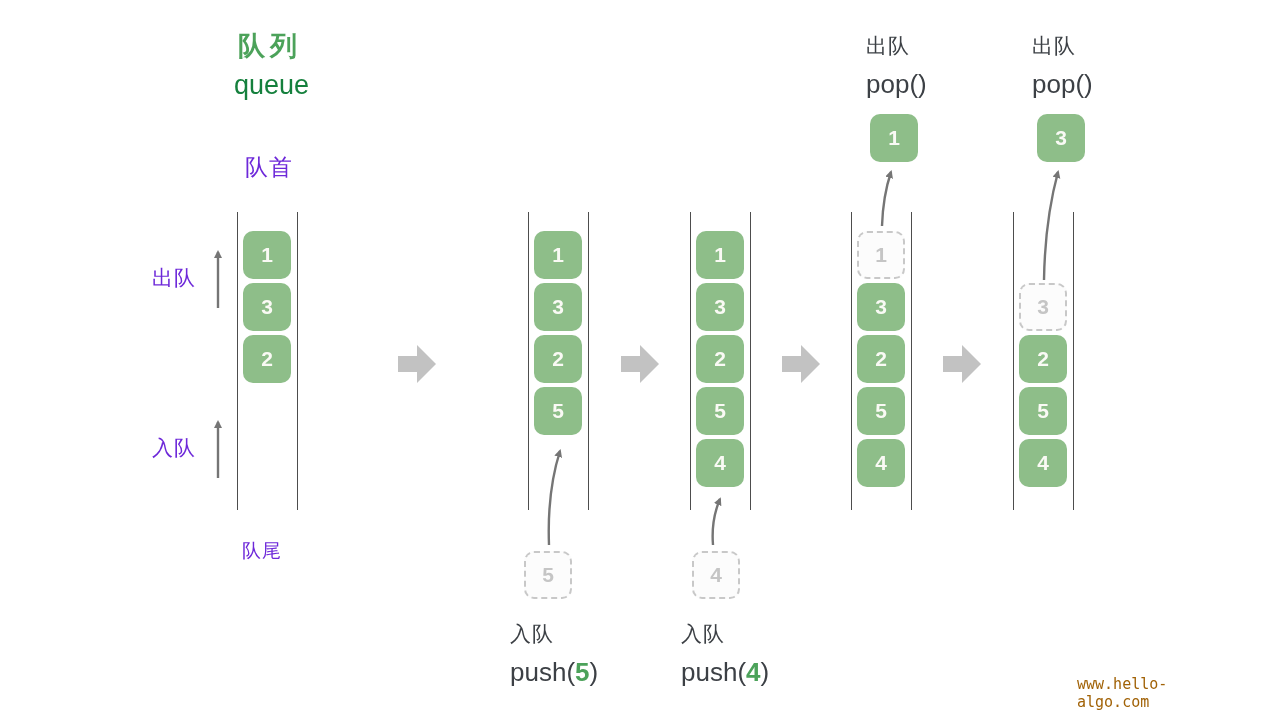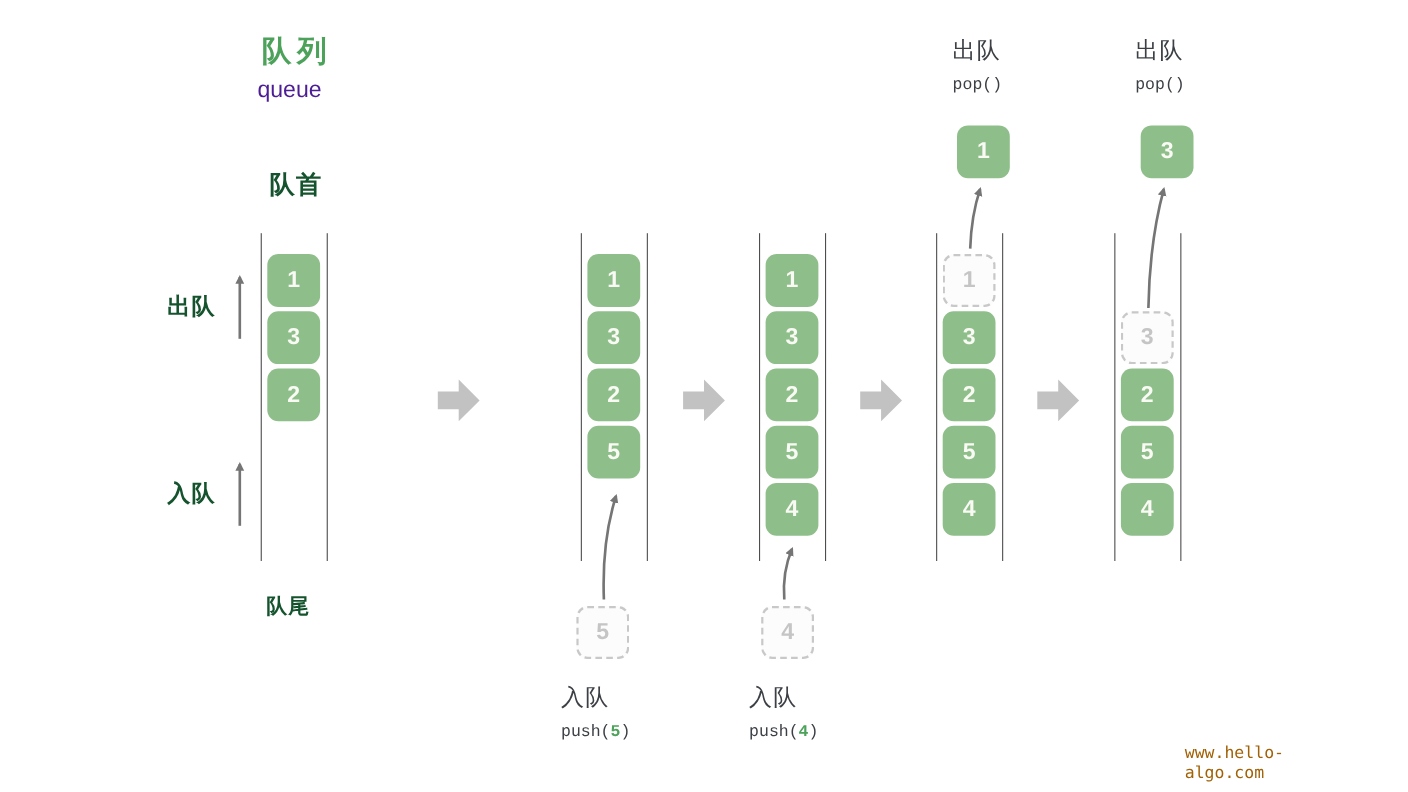--- a/index.html
+++ b/index.html
@@ -19,7 +19,7 @@
   }
   .subtitle {
     position: absolute; left: 234px; top: 70px;
-    font-size: 21px; color: #4c1d95;
+    font-size: 27px; color: #15803d;
   }
   .side-label {
     position: absolute; font-size: 21px; font-weight: 700; color: #14532d;

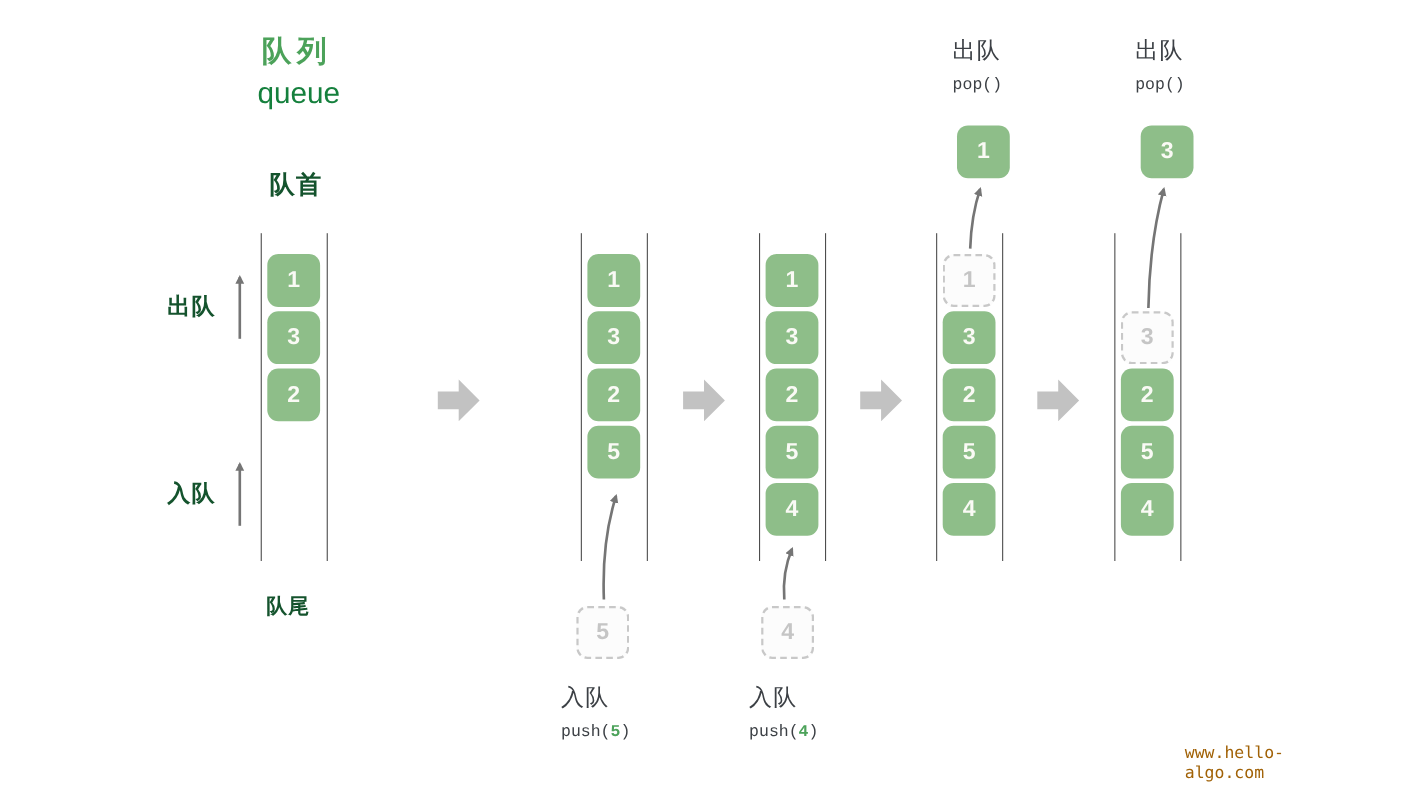--- a/index.html
+++ b/index.html
@@ -76,8 +76,8 @@
   .op .op-label { font-size: 21px; letter-spacing: 1px; }
   .op .op-fn {
     margin-top: 9px;
-    font-family: Liberation Mono, monospace;
-    font-size: 15px;
+    font-family: Liberation Sans, sans-serif;
+    font-size: 26px;
   }
   .op .arg { color: #4CA25A; font-weight: 700; }
   .op-pop1 { left: 866px; top: 32px; }

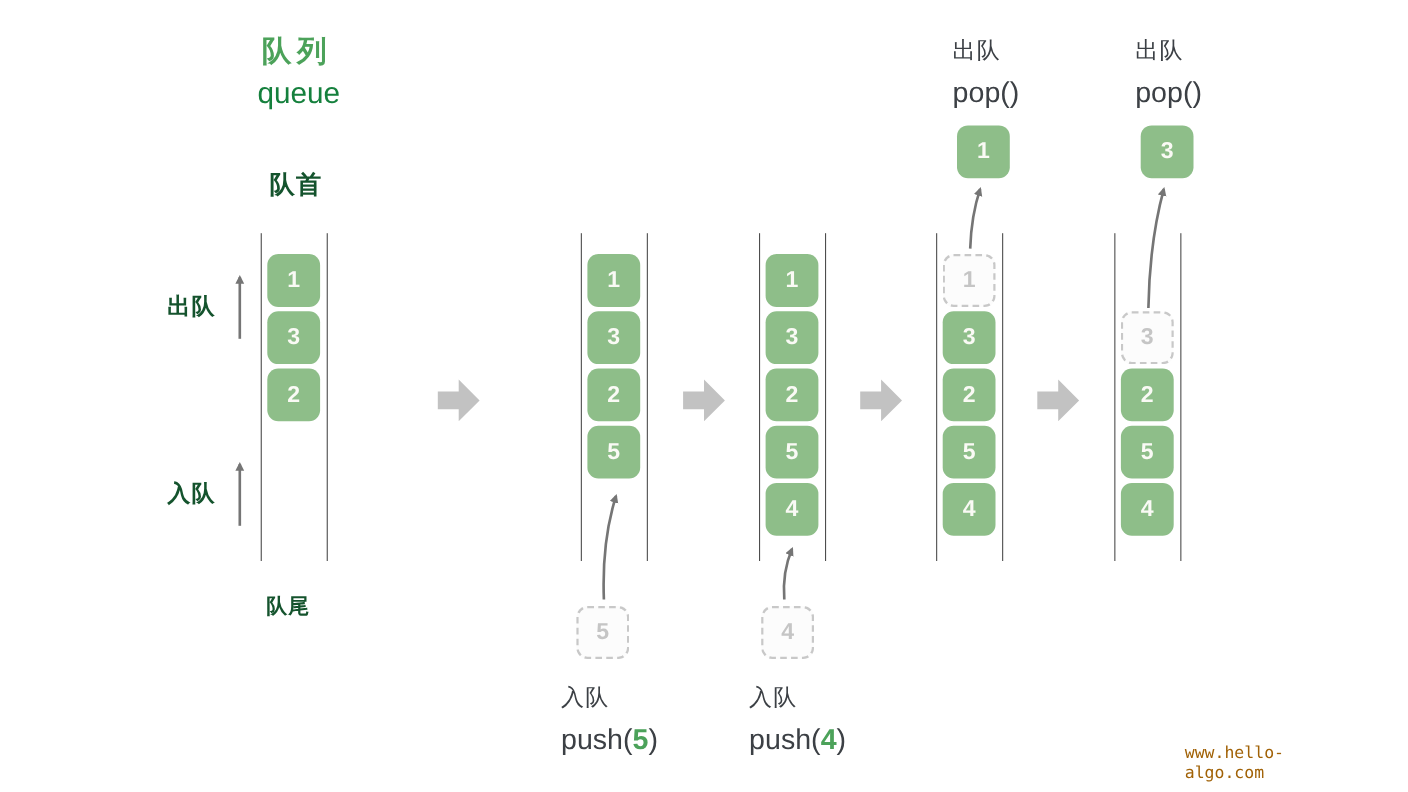--- a/index.html
+++ b/index.html
@@ -22,7 +22,7 @@
     font-size: 27px; color: #15803d;
   }
   .side-label {
-    position: absolute; font-size: 21px; font-weight: 700; color: #14532d;
+    position: absolute; font-size: 21px; font-weight: 400; color: #6d28d9;
     letter-spacing: 1px;
   }
   .lbl-front { left: 245px; top: 152px; font-size: 23px; }

